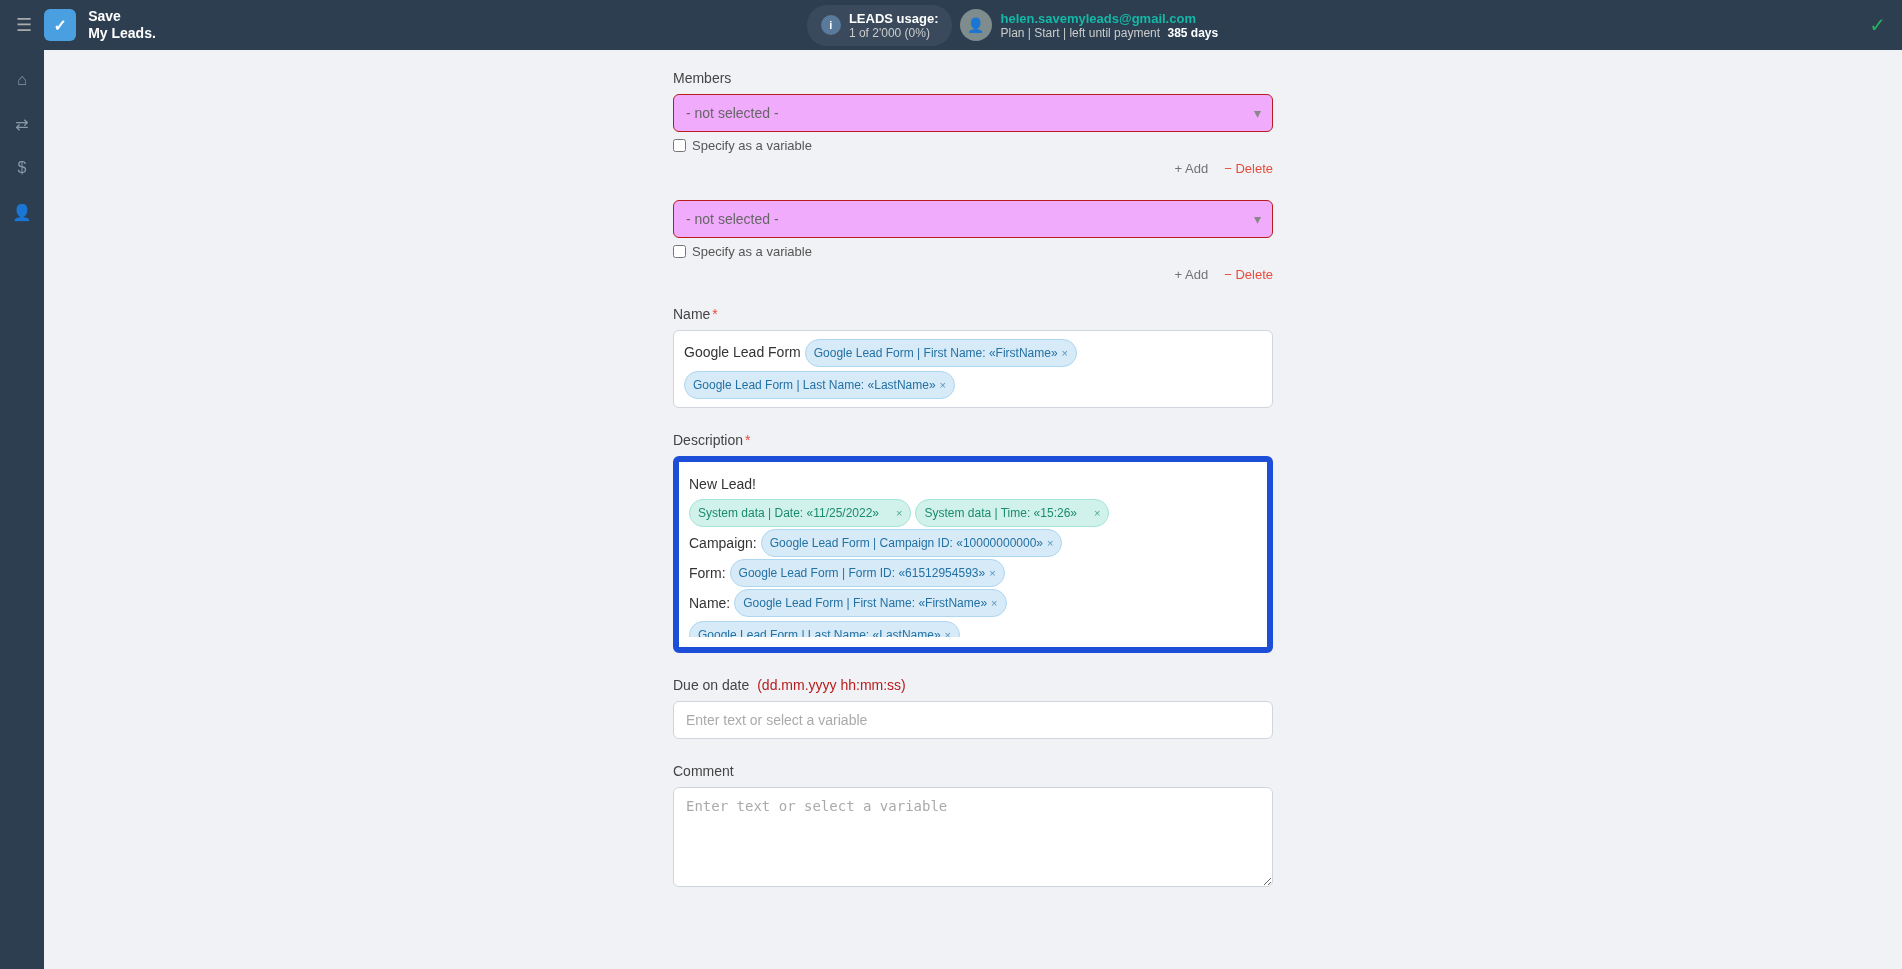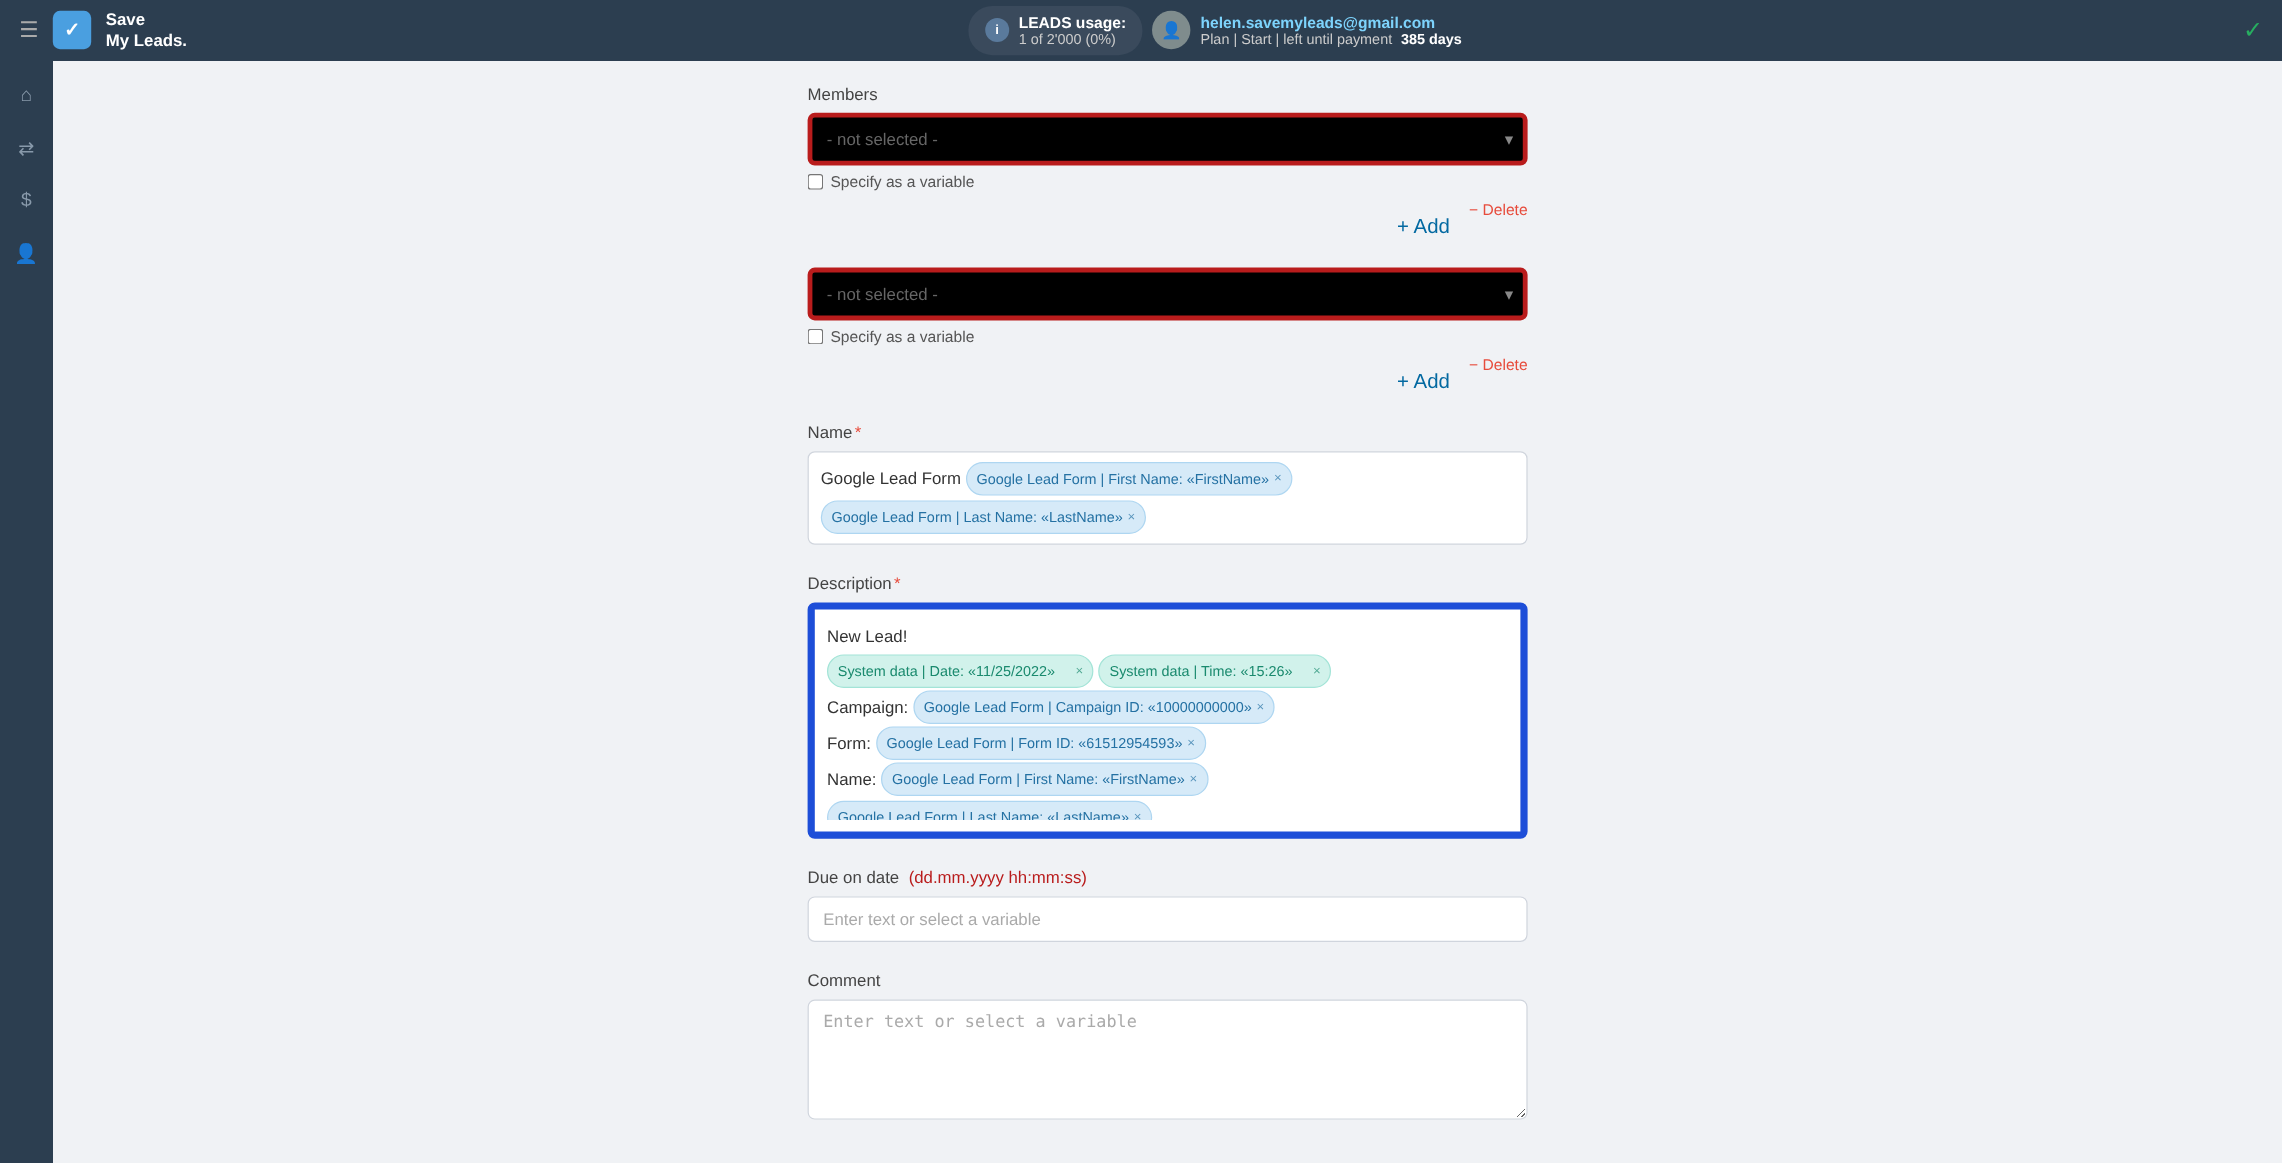--- a/index.html
+++ b/index.html
@@ -43,7 +43,7 @@
       color: white; font-size: 14px;
     }
     .user-info { color: #ccc; font-size: 12px; }
-    .user-info strong { color: #7dd3fc; display: block; font-size: 13px; }
+    .user-info strong { color: #14b8a6; display: block; font-size: 13px; }
 
     .check-icon { color: #27ae60; font-size: 20px; }
 

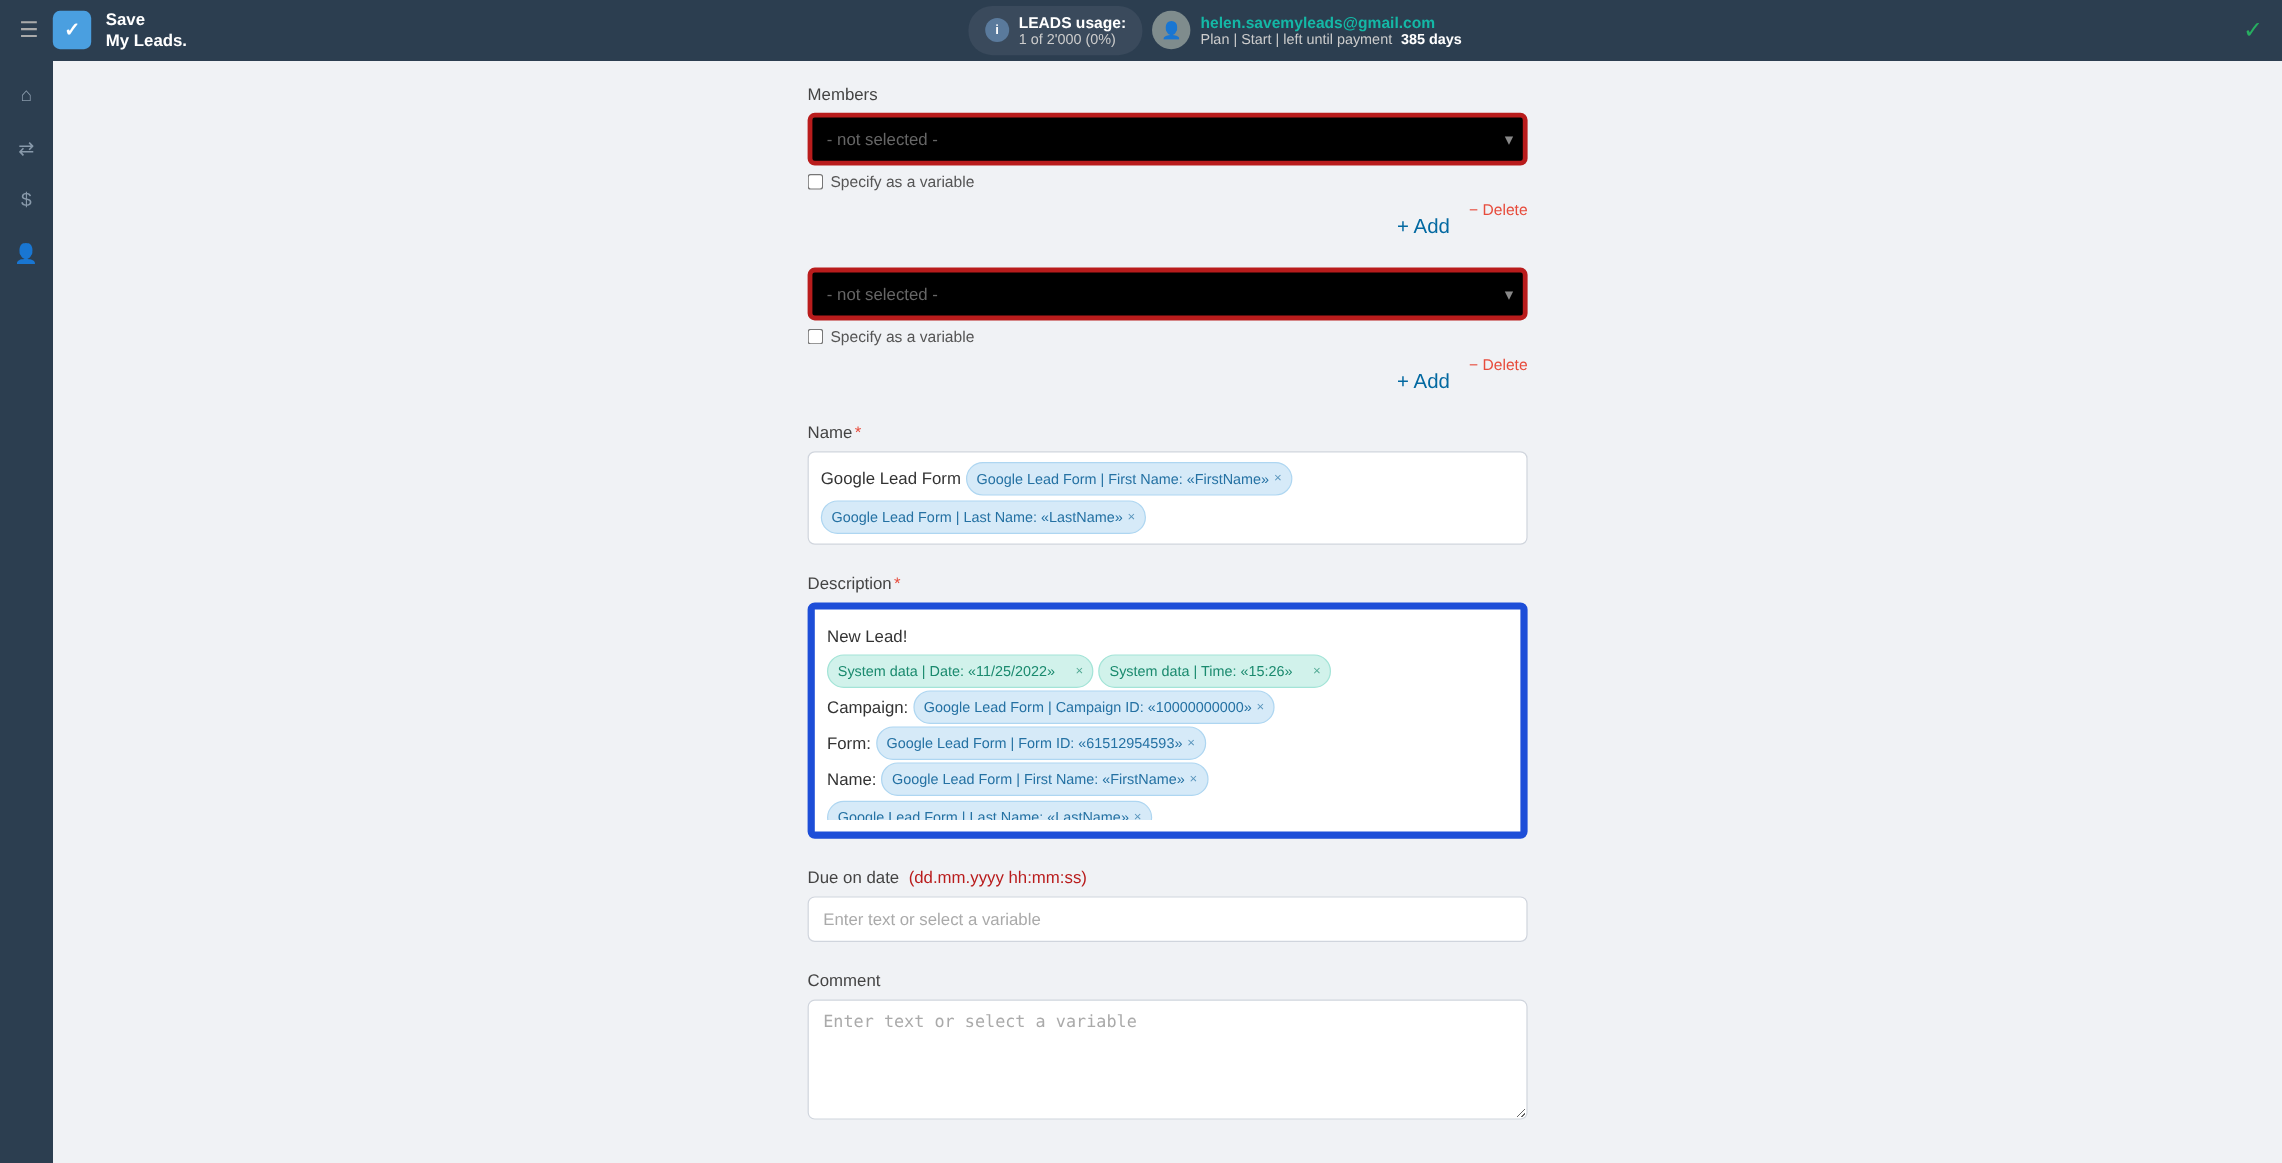--- a/index.html
+++ b/index.html
@@ -78,8 +78,8 @@
     
     .dropdown-wrapper { position: relative; }
     .dropdown {
-      width: 100%; border: 4px solid #b91c1c; border-radius: 6px;
-      padding: 10px 36px 10px 12px; background: #000000; appearance: none;
+      width: 100%; border: 1px solid #b91c1c; border-radius: 6px;
+      padding: 10px 36px 10px 12px; background: #f0abfc; appearance: none;
       font-size: 14px; color: #666; cursor: pointer;
     }
     .dropdown-chevron {

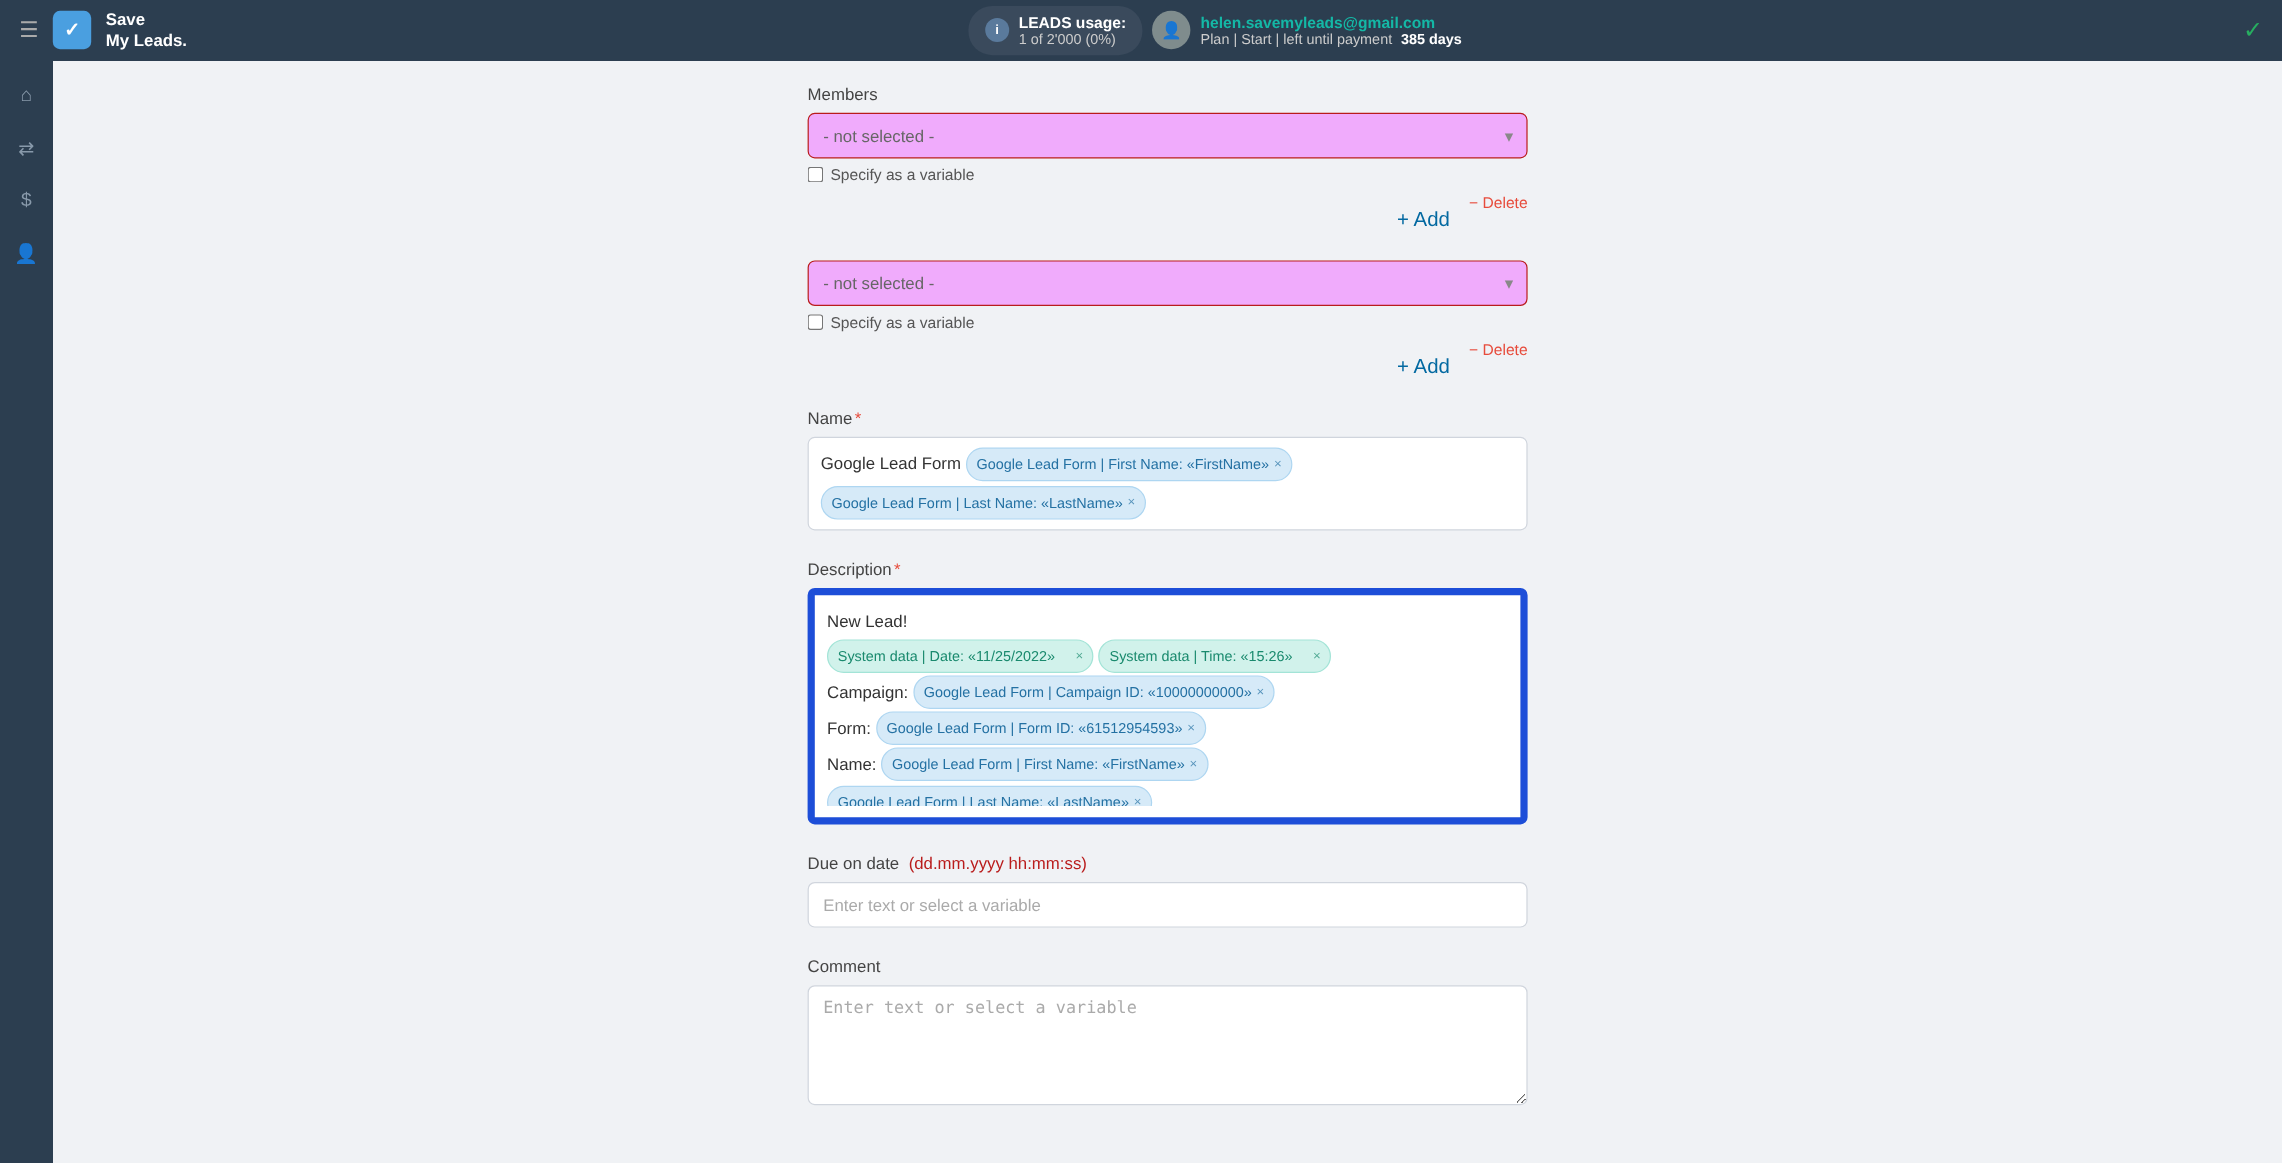--- a/index.html
+++ b/index.html
@@ -93,7 +93,7 @@
 
     
     .action-row { display: flex; justify-content: flex-end; gap: 16px; margin-top: 8px; }
-    .btn-add { color: #0369a1; cursor: pointer; font-size: 17px; margin-top: 12px; }
+    .btn-add { color: #737373; cursor: pointer; font-size: 13px; }
     .btn-delete { color: #e74c3c; cursor: pointer; font-size: 13px; }
 
     

